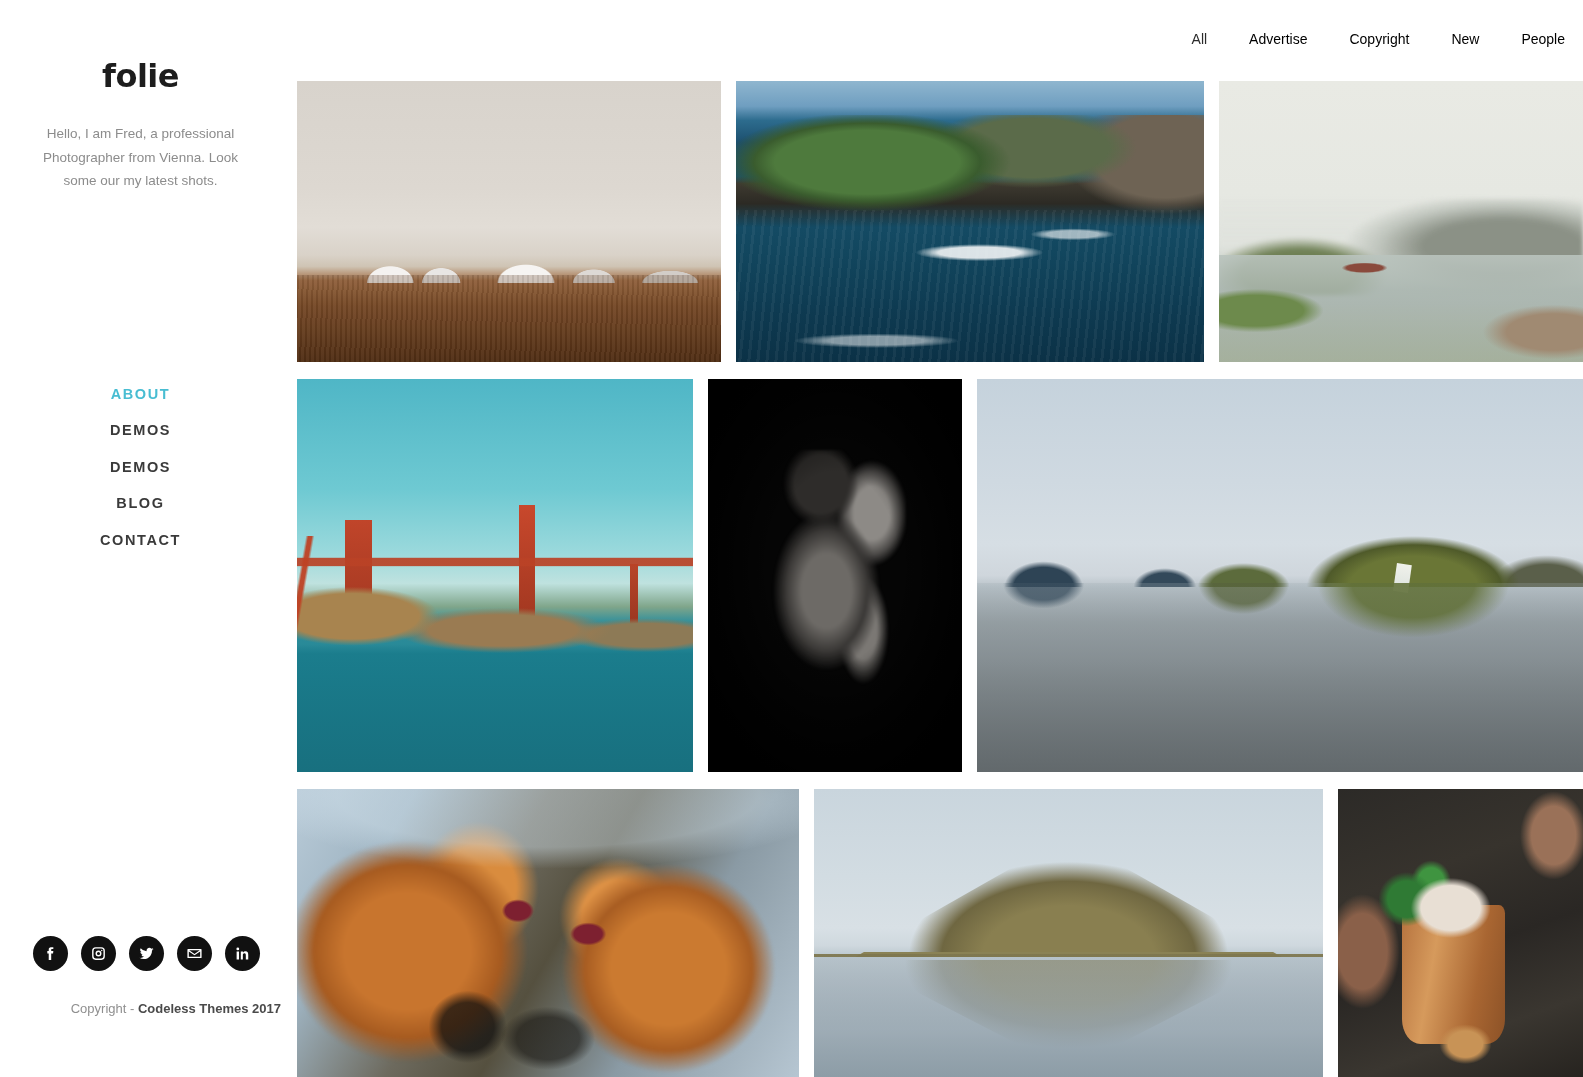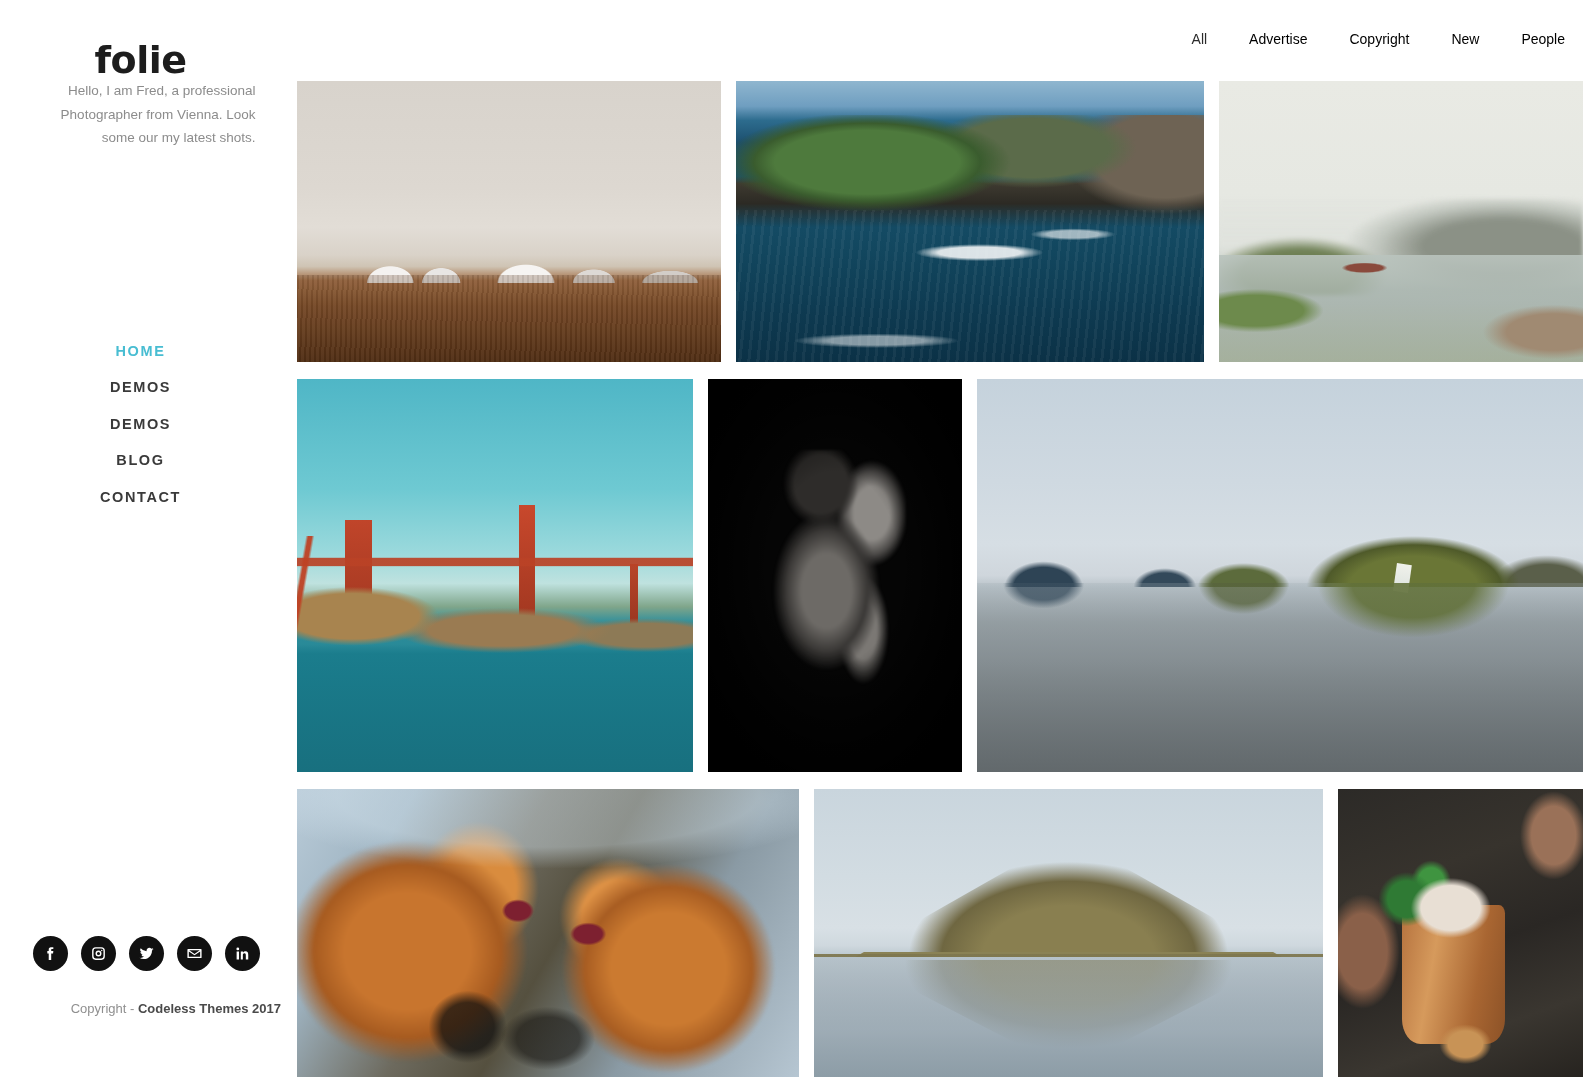--- a/index.html
+++ b/index.html
@@ -14,7 +14,7 @@
     background:#ffffff; display:flex; flex-direction:column; align-items:center;
   }
   .logo{
-    margin-top:41px; font-size:38px; line-height:1; font-weight:700;
+    margin-top:60px; font-size:32px; line-height:1; font-weight:700;
     color:#1d1d1d; letter-spacing:-0.5px; font-family:"DejaVu Sans", sans-serif;
   }
   .bio{

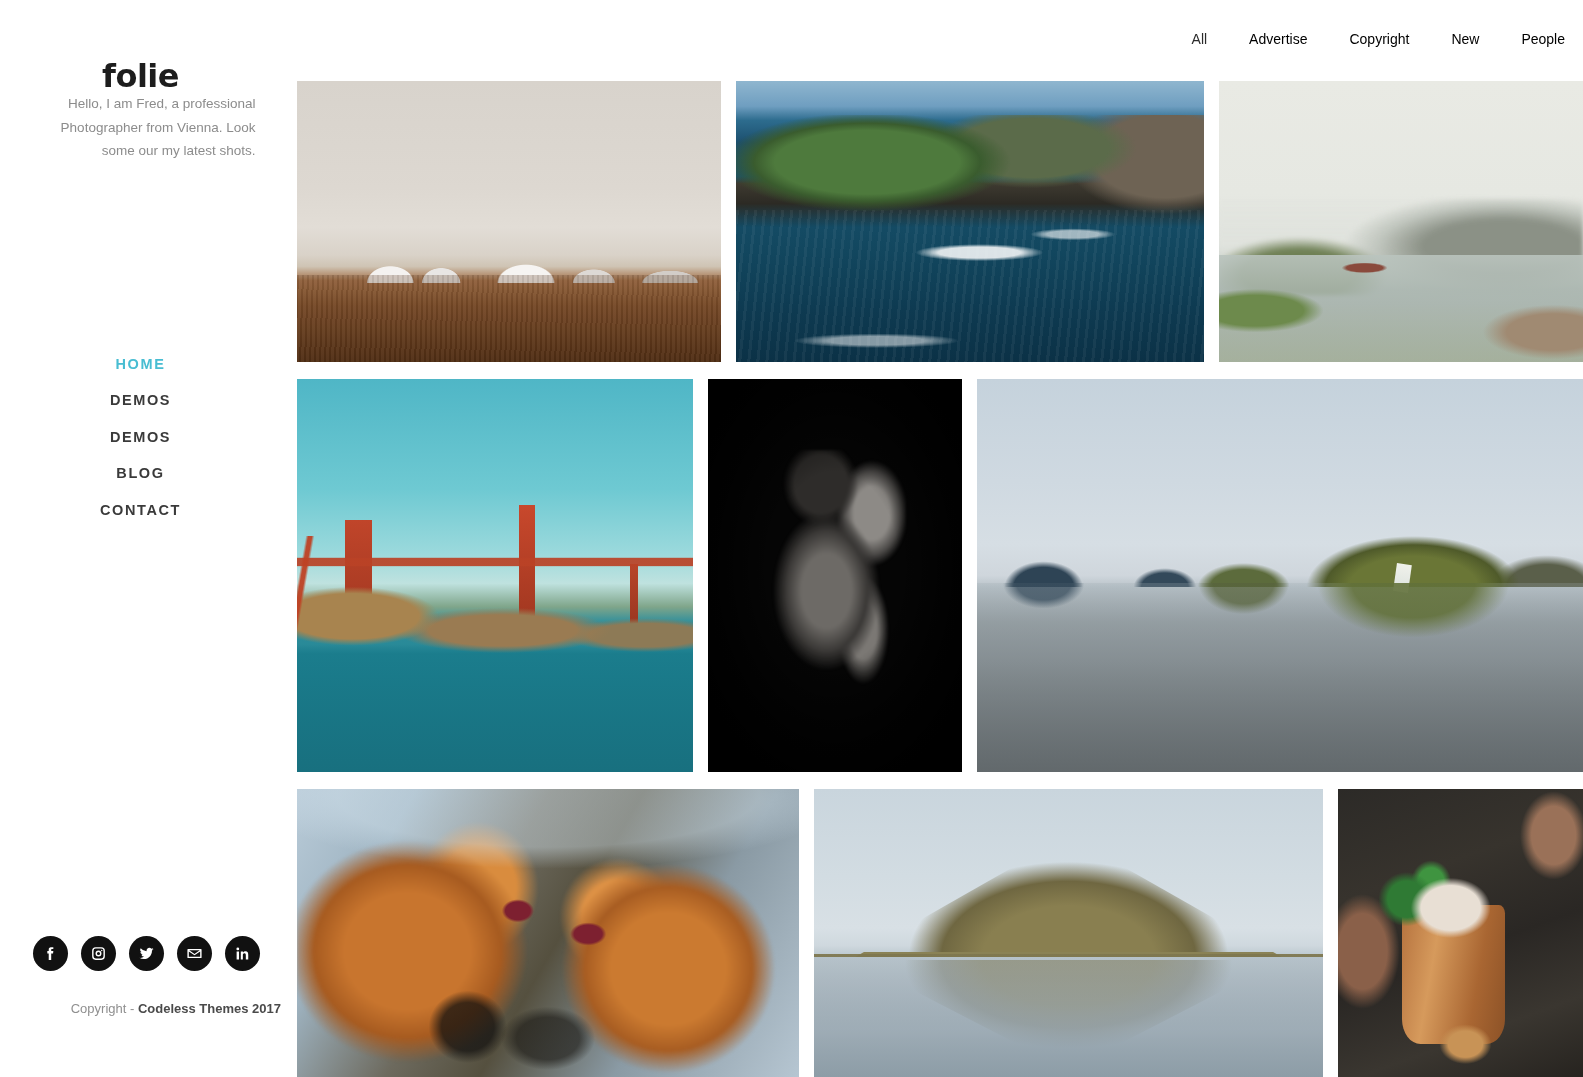--- a/index.html
+++ b/index.html
@@ -18,7 +18,7 @@
     color:#1d1d1d; letter-spacing:-0.5px; font-family:"DejaVu Sans", sans-serif;
   }
   .bio{
-    width:230px; text-align:right;
+    margin-top:30px; width:230px; text-align:center;
     font-size:13.5px; line-height:23.5px; color:#8c8c8c; font-weight:400;
   }
   .nav-menu{ margin-top:193px; width:100%; display:flex; flex-direction:column; align-items:center; }

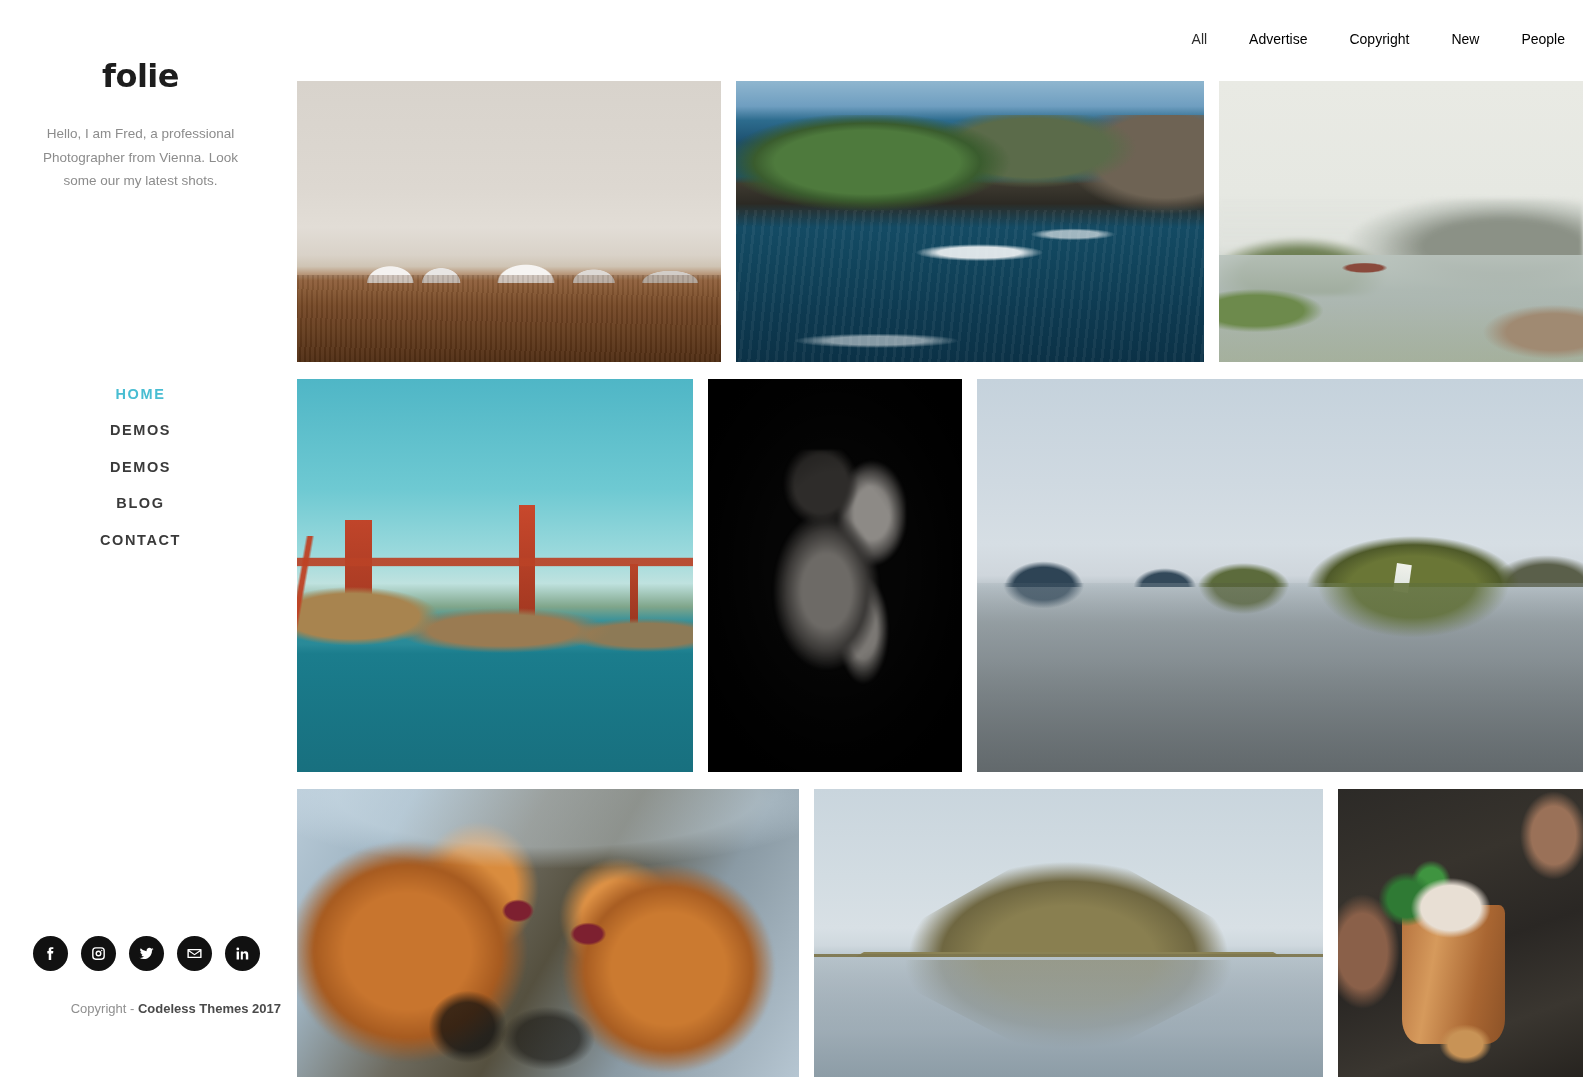--- a/index.html
+++ b/index.html
@@ -276,7 +276,7 @@
     <p class="bio">Hello, I am Fred, a professional Photographer from Vienna. Look some our my latest shots.</p>
 
     <nav class="nav-menu">
-      <a class="nav-item active">HOME</a>
+      <a class="nav-item active">ABOUT</a>
       <a class="nav-item">DEMOS</a>
       <a class="nav-item">DEMOS</a>
       <a class="nav-item">BLOG</a>

